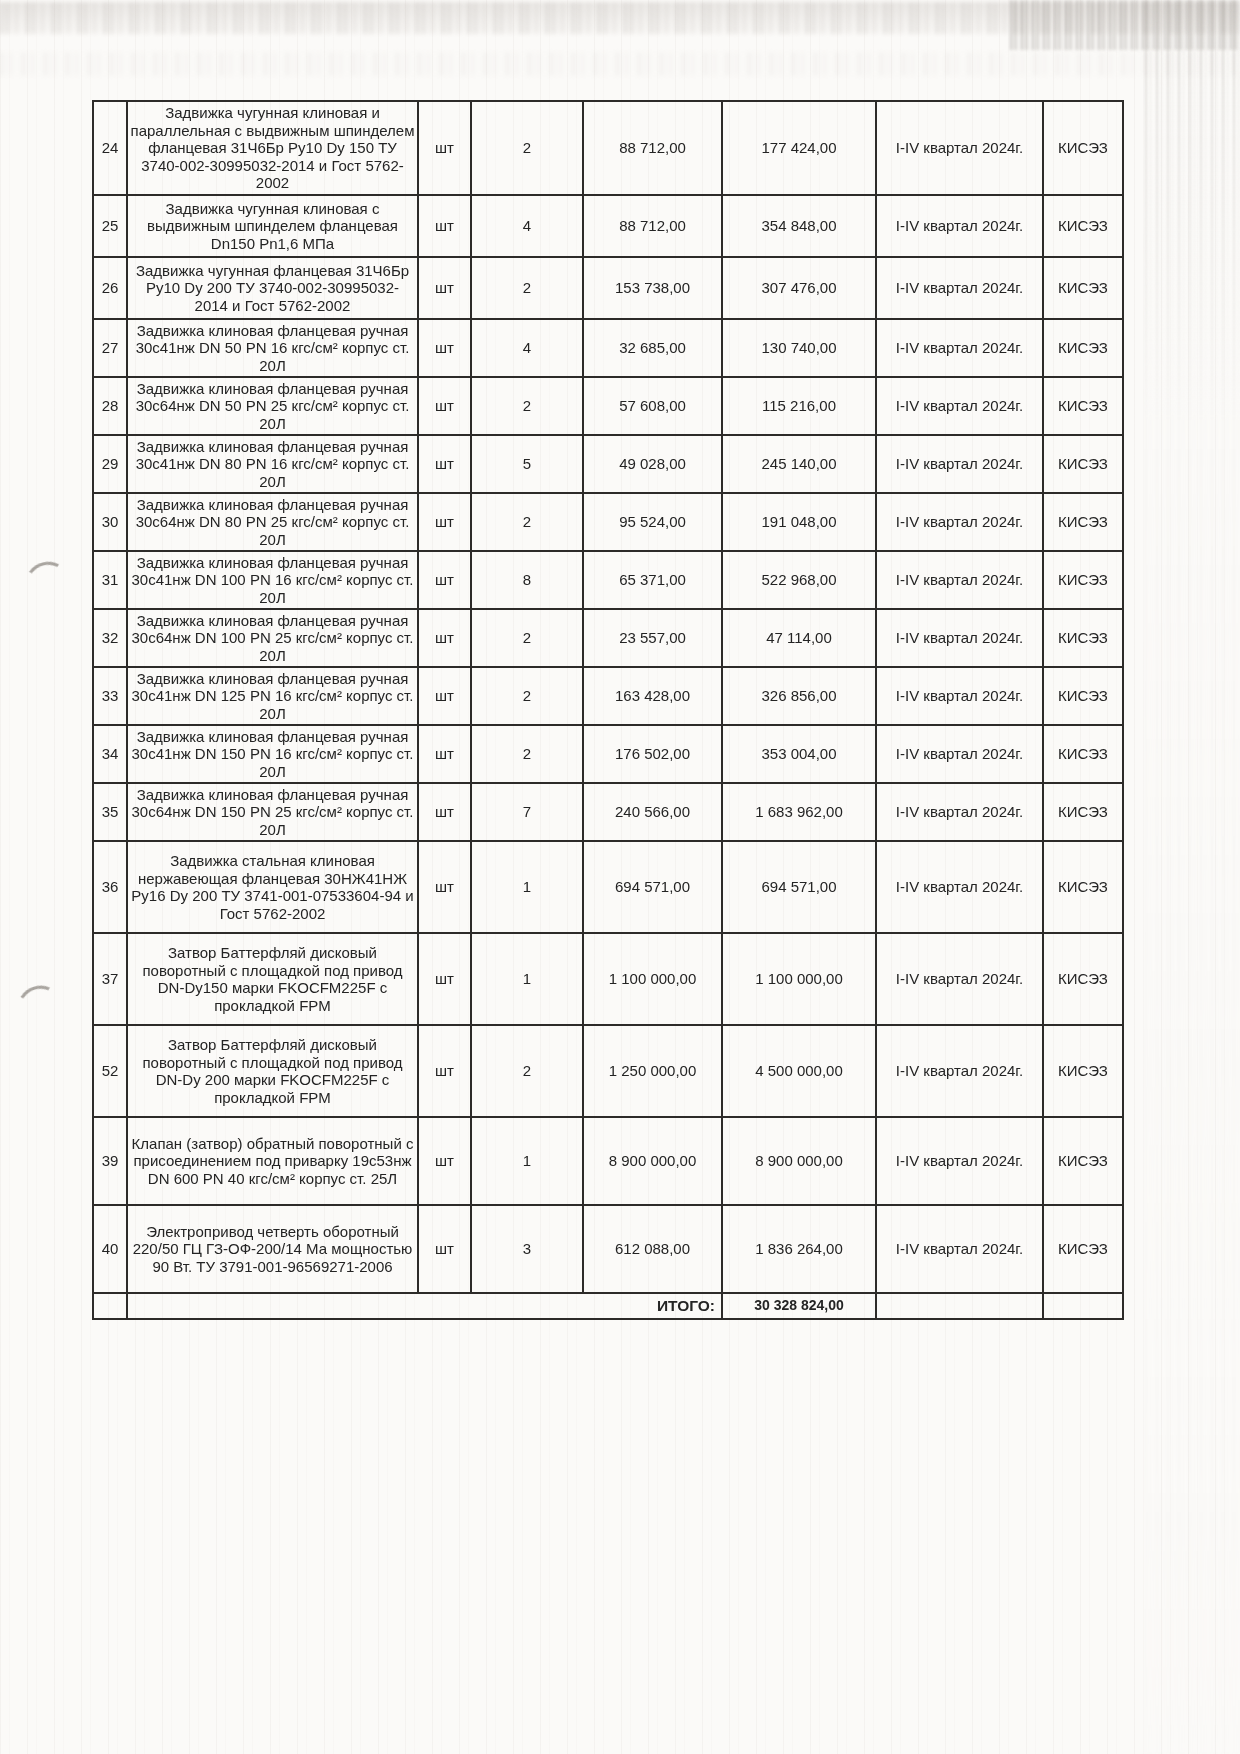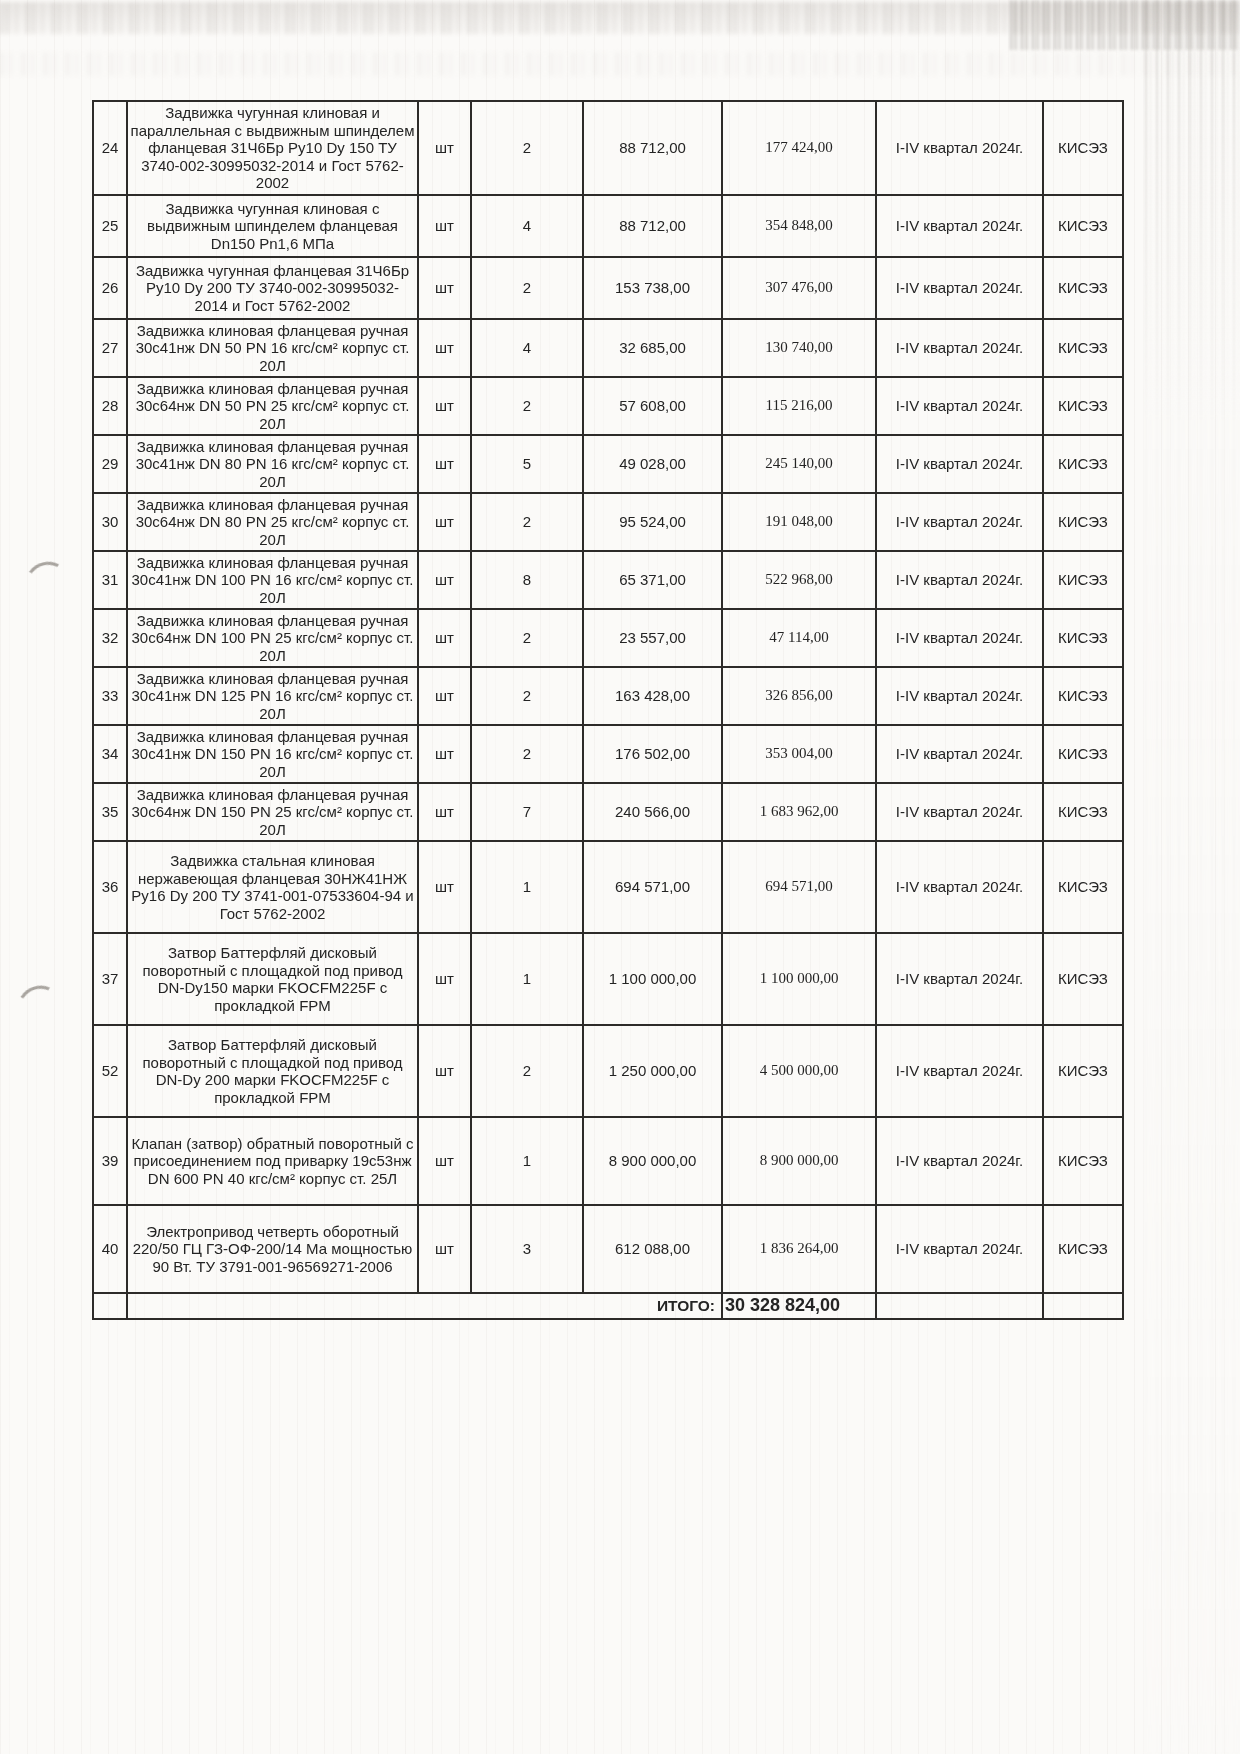--- a/index.html
+++ b/index.html
@@ -99,7 +99,7 @@
   td.cell-unit       { width: 47px; border-radius: 7px;  }
   td.cell-qty        { width: 106px; }
   td.cell-unit_price { width: 133px; white-space: nowrap; }
-  td.cell-total      { width: 148px; text-align: right; padding-right: 13px; white-space: nowrap; font-family: Liberation Serif, serif; }
+  td.cell-total      { width: 148px; text-align: right; padding-right: 13px; white-space: nowrap; }
   td.cell-period     { width: 161px; white-space: nowrap; }
   td.cell-method     { width: 74px;  }
 

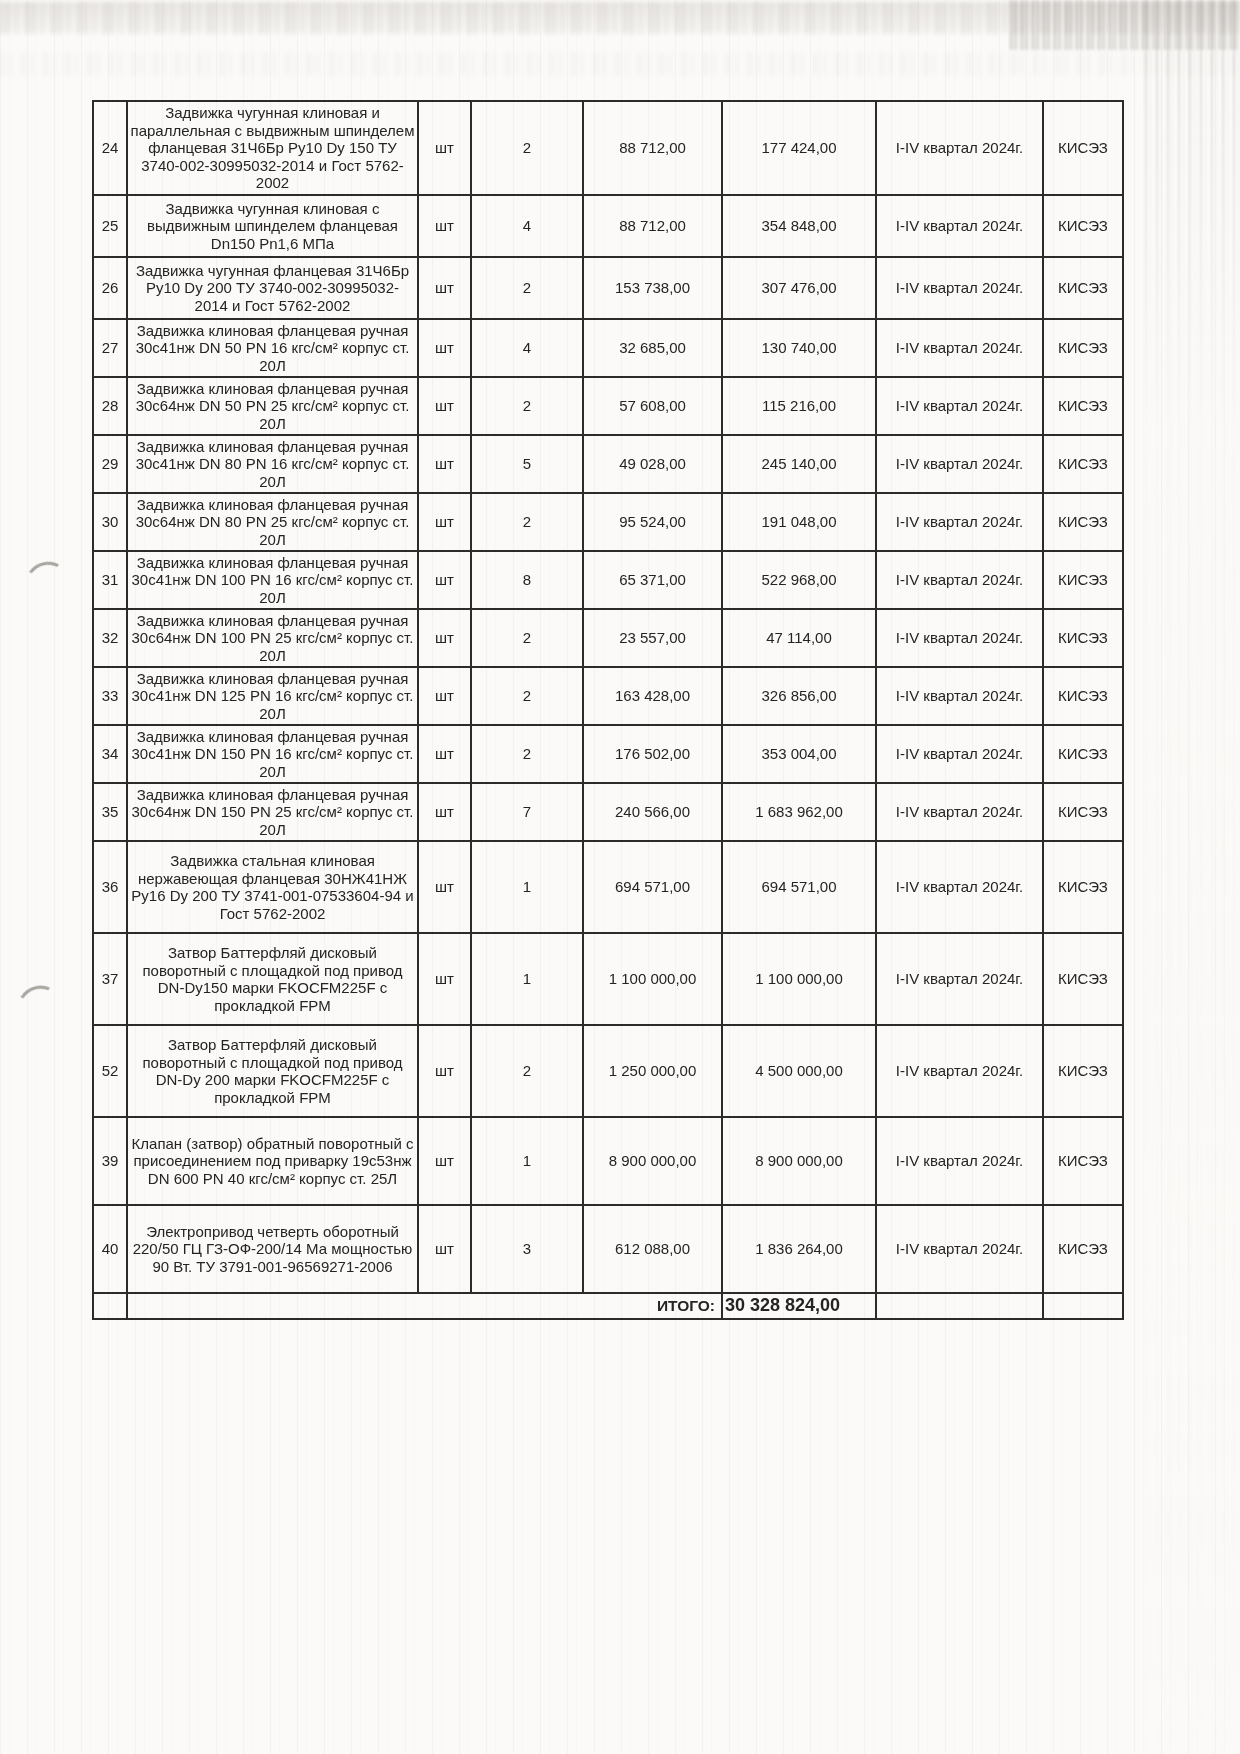--- a/index.html
+++ b/index.html
@@ -123,9 +123,9 @@
     padding-right: 6px;
   }
   tr.total-row td.total-value {
-    text-align: left;
+    text-align: center;
     font-weight: bold;
-    font-size: 18px;
+    font-size: 14px;
     padding-right: 2px;
     white-space: nowrap;
   }

